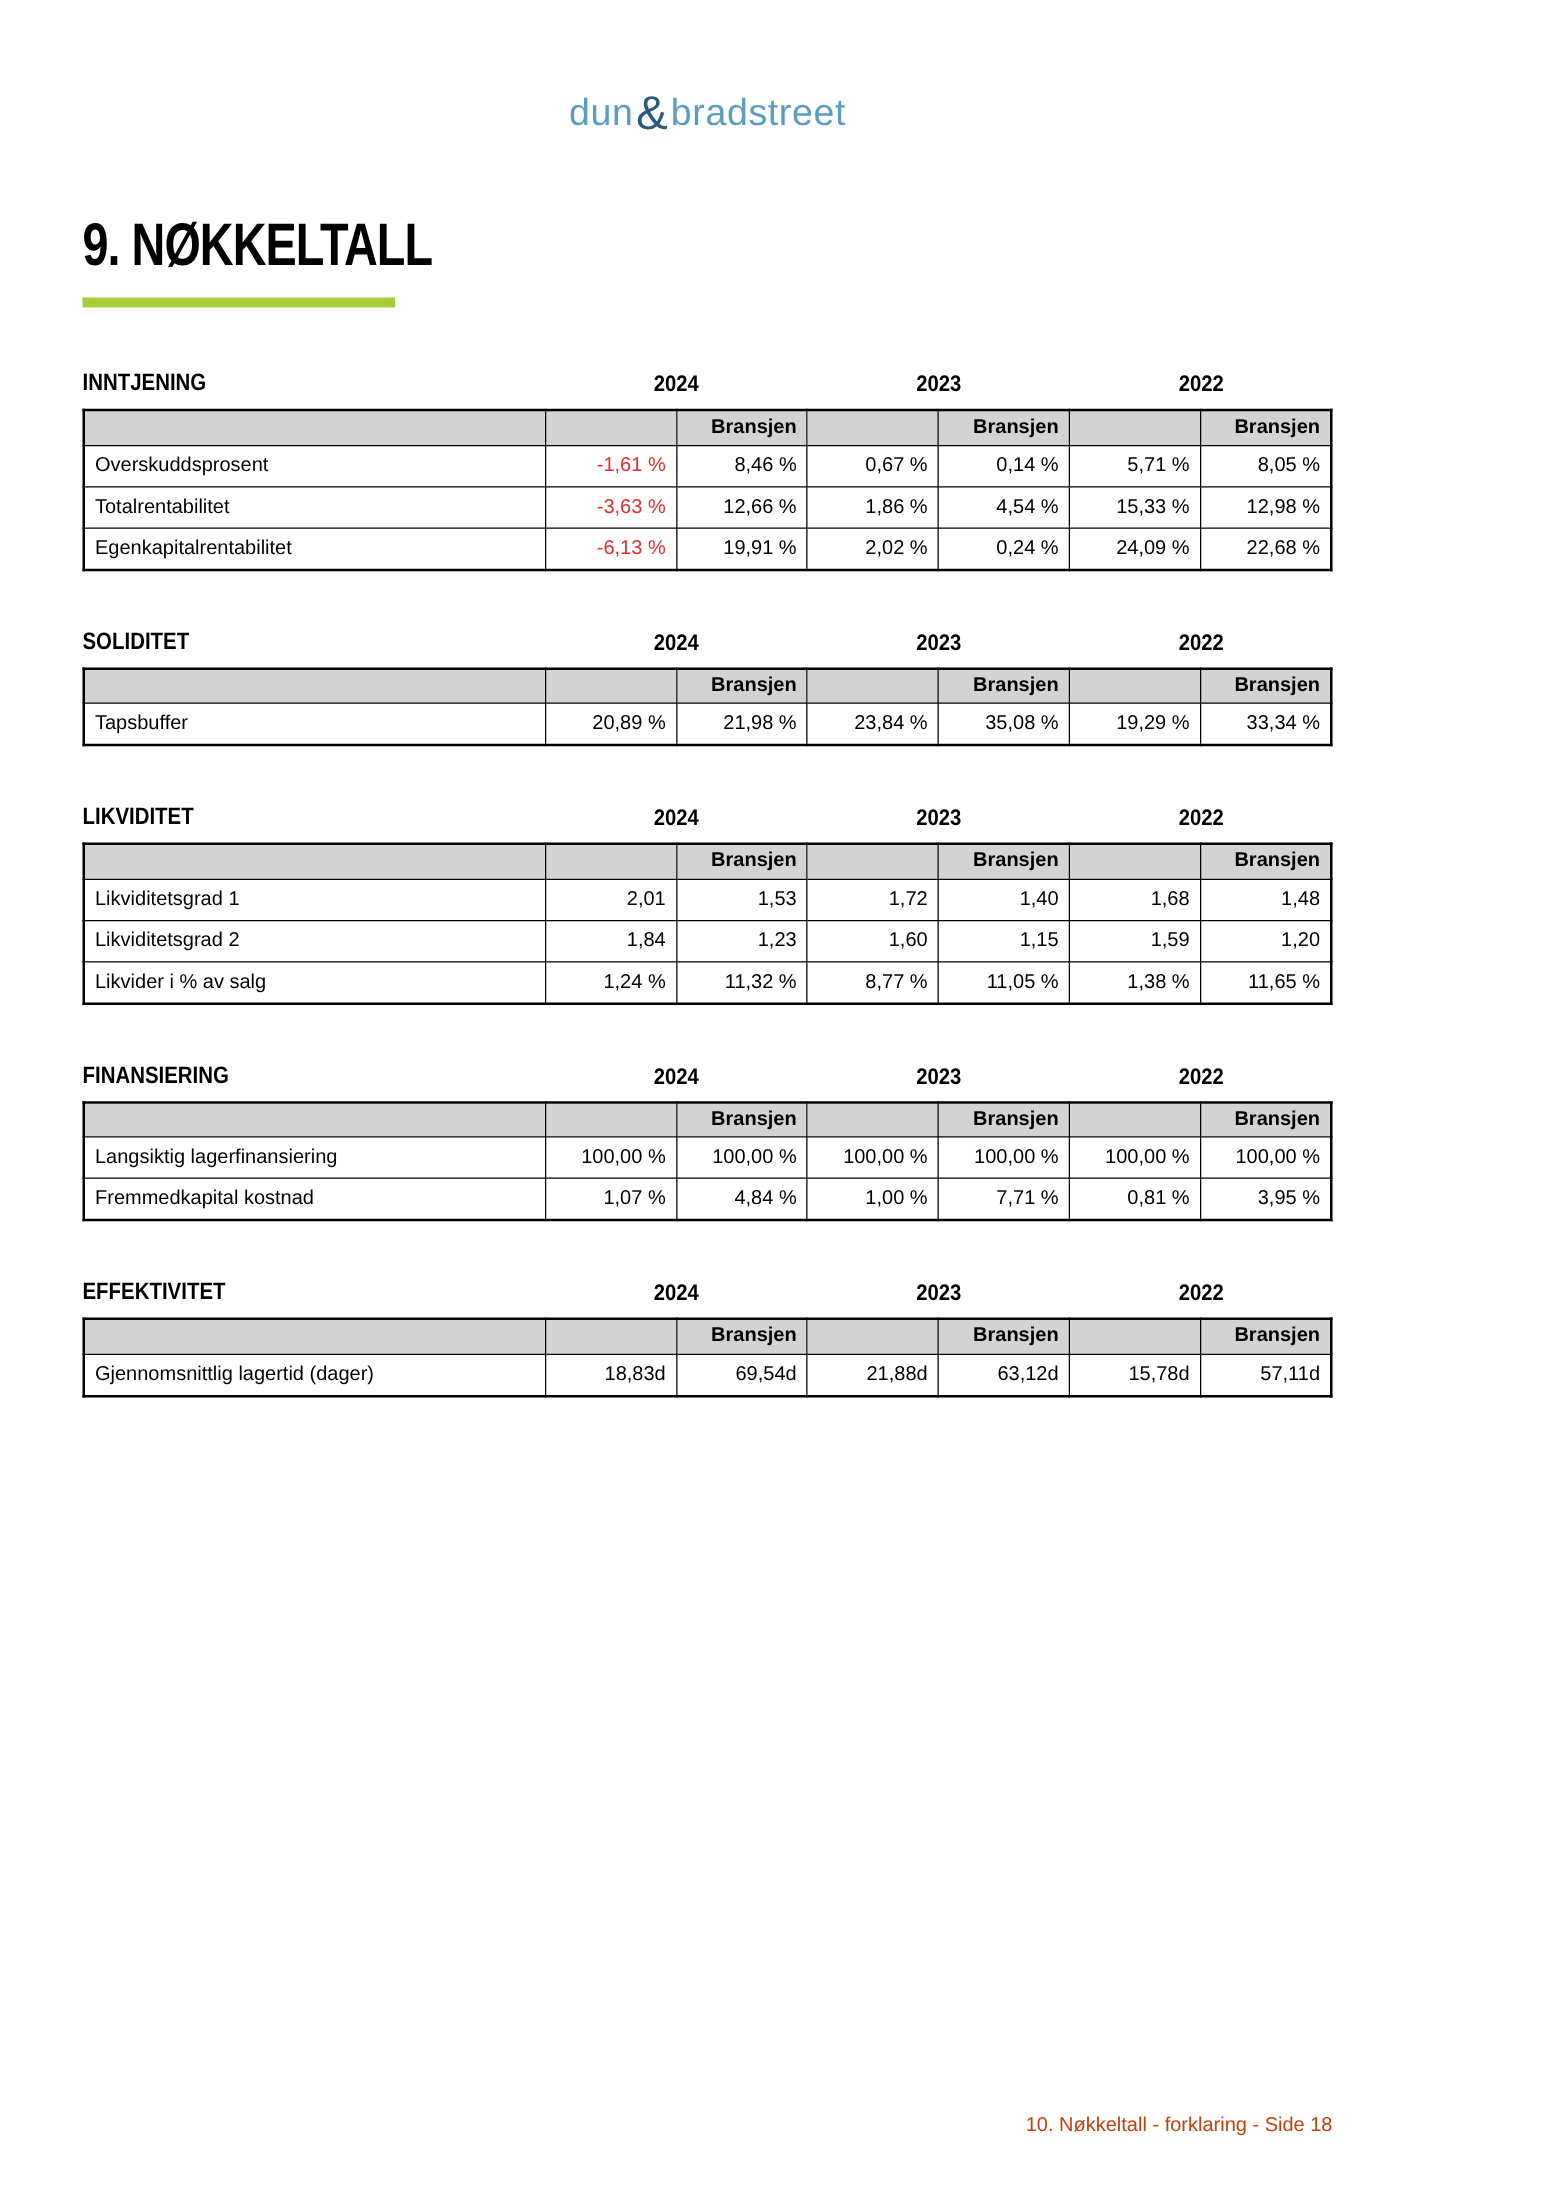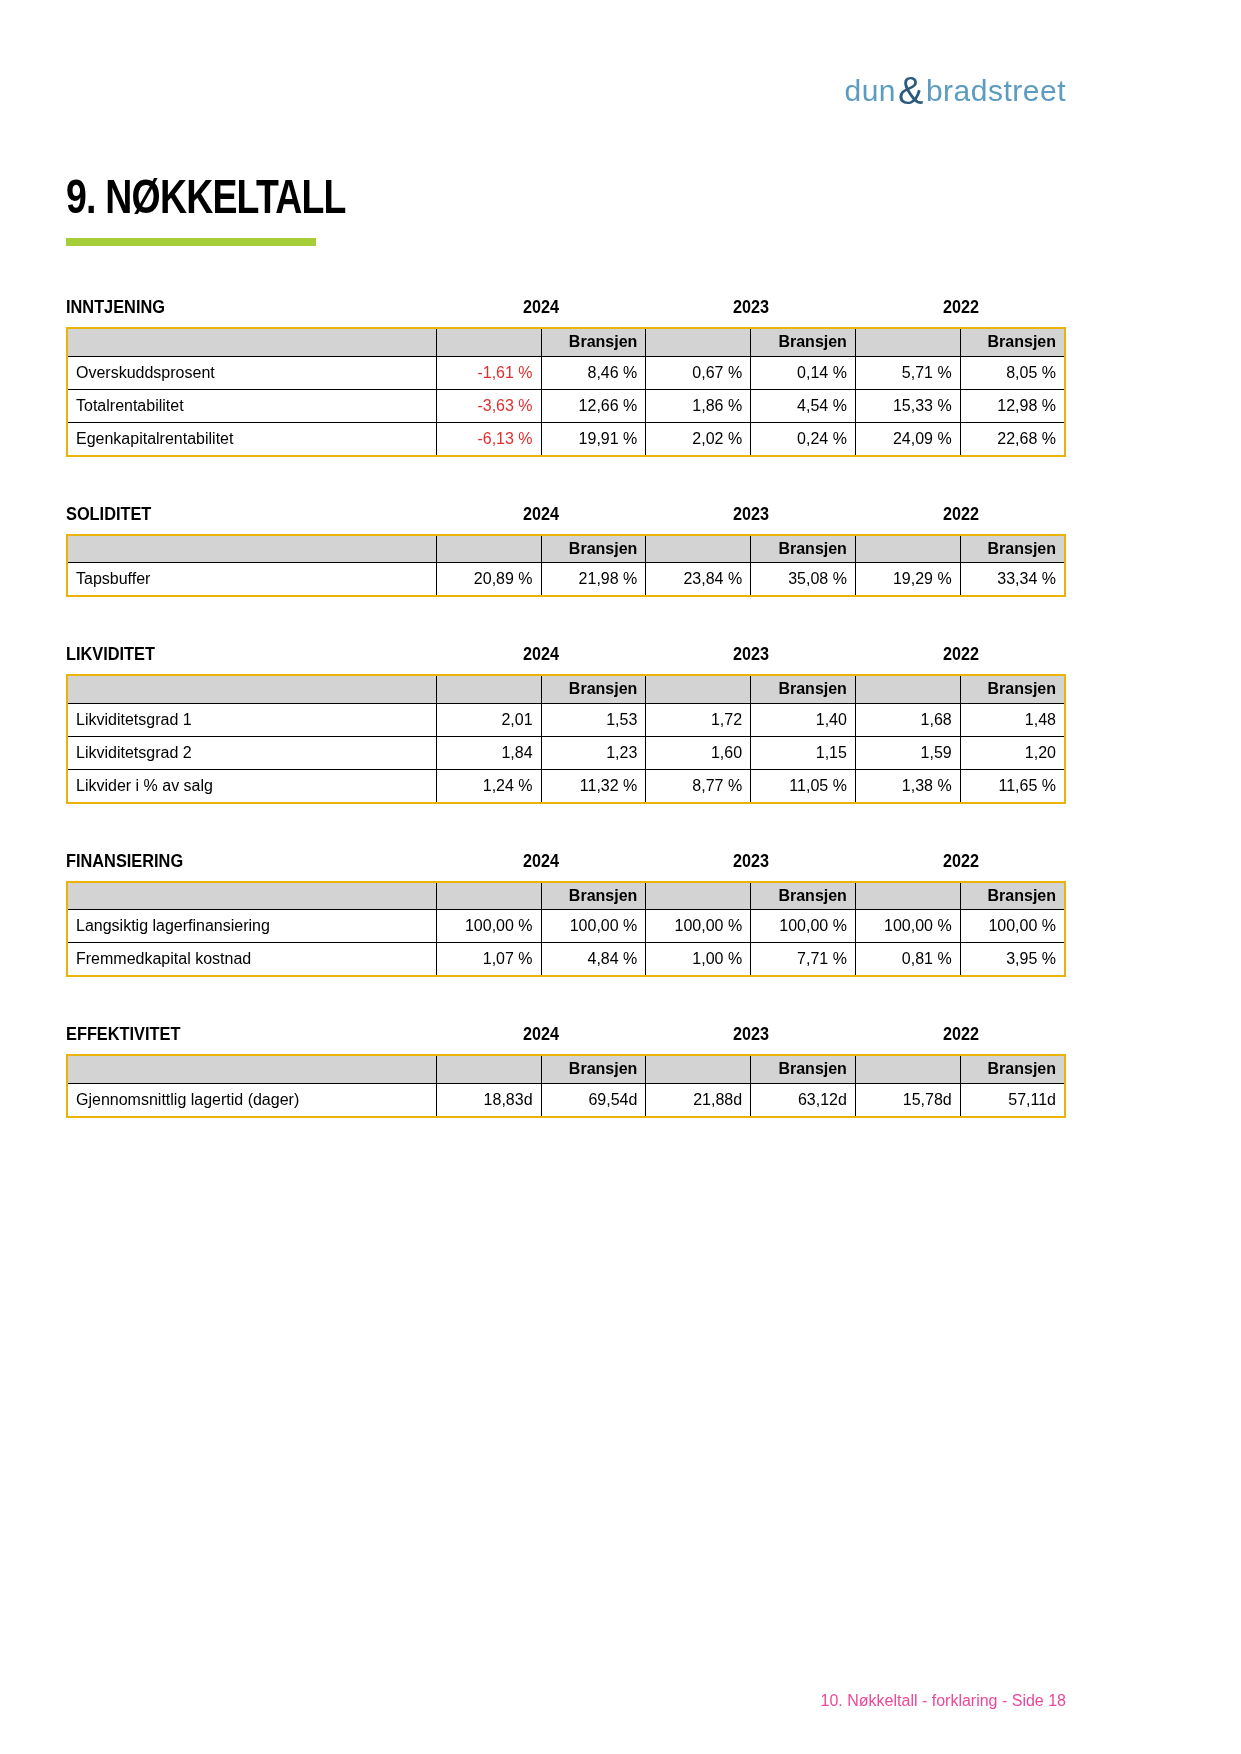--- a/index.html
+++ b/index.html
@@ -20,7 +20,7 @@
   .content{position:absolute;left:66px;top:0;width:1000px;height:1754px;}
 
   
-  .logo-row{padding-top:70px;text-align:right;}
+  .logo-row{padding-top:70px;text-align:center;}
   .logo{font-size:30px;letter-spacing:.5px;color:var(--logo-light);white-space:nowrap;}
   .logo .amp{color:var(--logo-dark);font-size:38px;font-weight:400;margin:0 2px;vertical-align:-3px;}
 

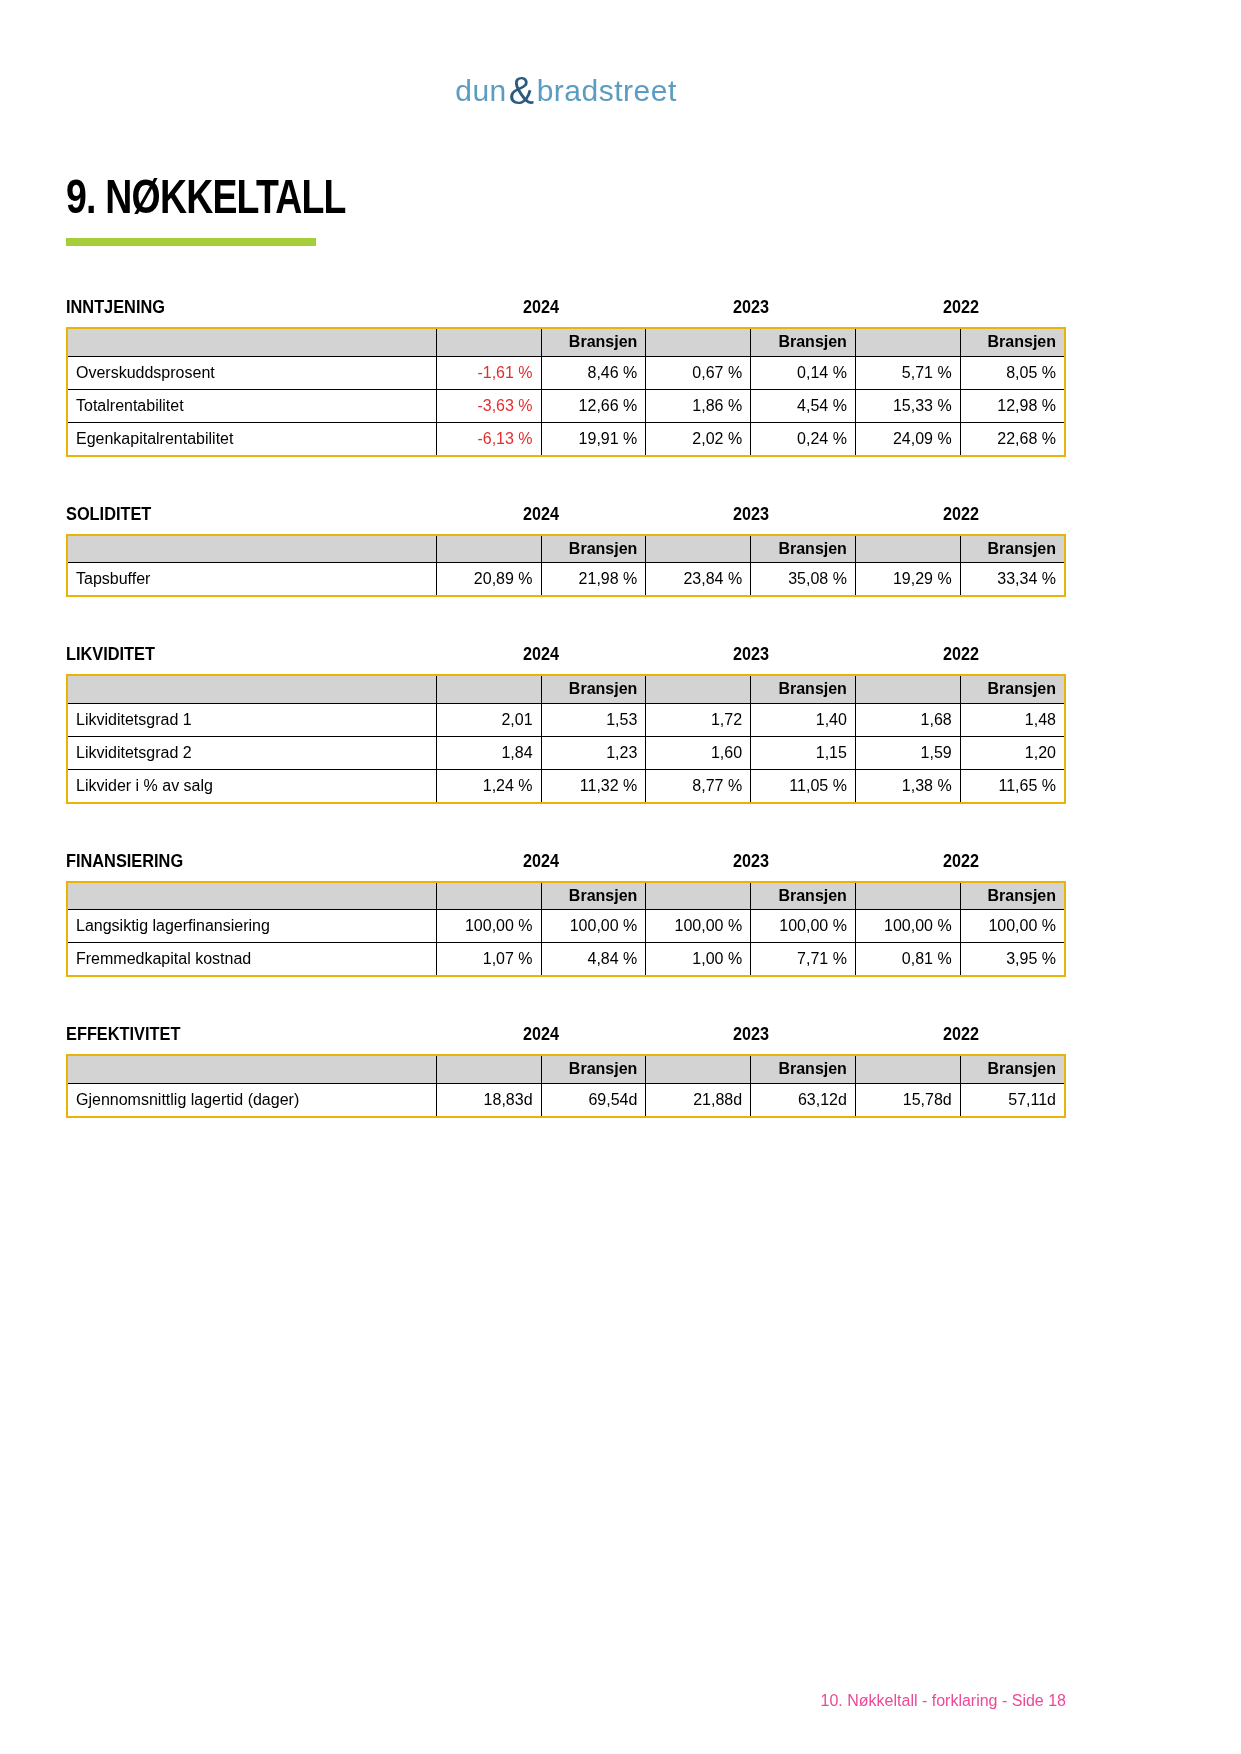--- a/index.html
+++ b/index.html
@@ -46,7 +46,7 @@
   }
   .year-1{left:47.5%;} .year-2{left:68.5%;} .year-3{left:89.5%;}
 
-  table.kpi{width:100%;border-collapse:collapse;border:2px solid #eab308;table-layout:fixed;}
+  table.kpi{width:100%;border-collapse:collapse;border:2px solid #000000;table-layout:fixed;}
   col.c-lbl{width:37%;} col.c-val{width:10.5%;}
   table.kpi td{
     border:1px solid #000;font-size:16px;padding:7px 8px;

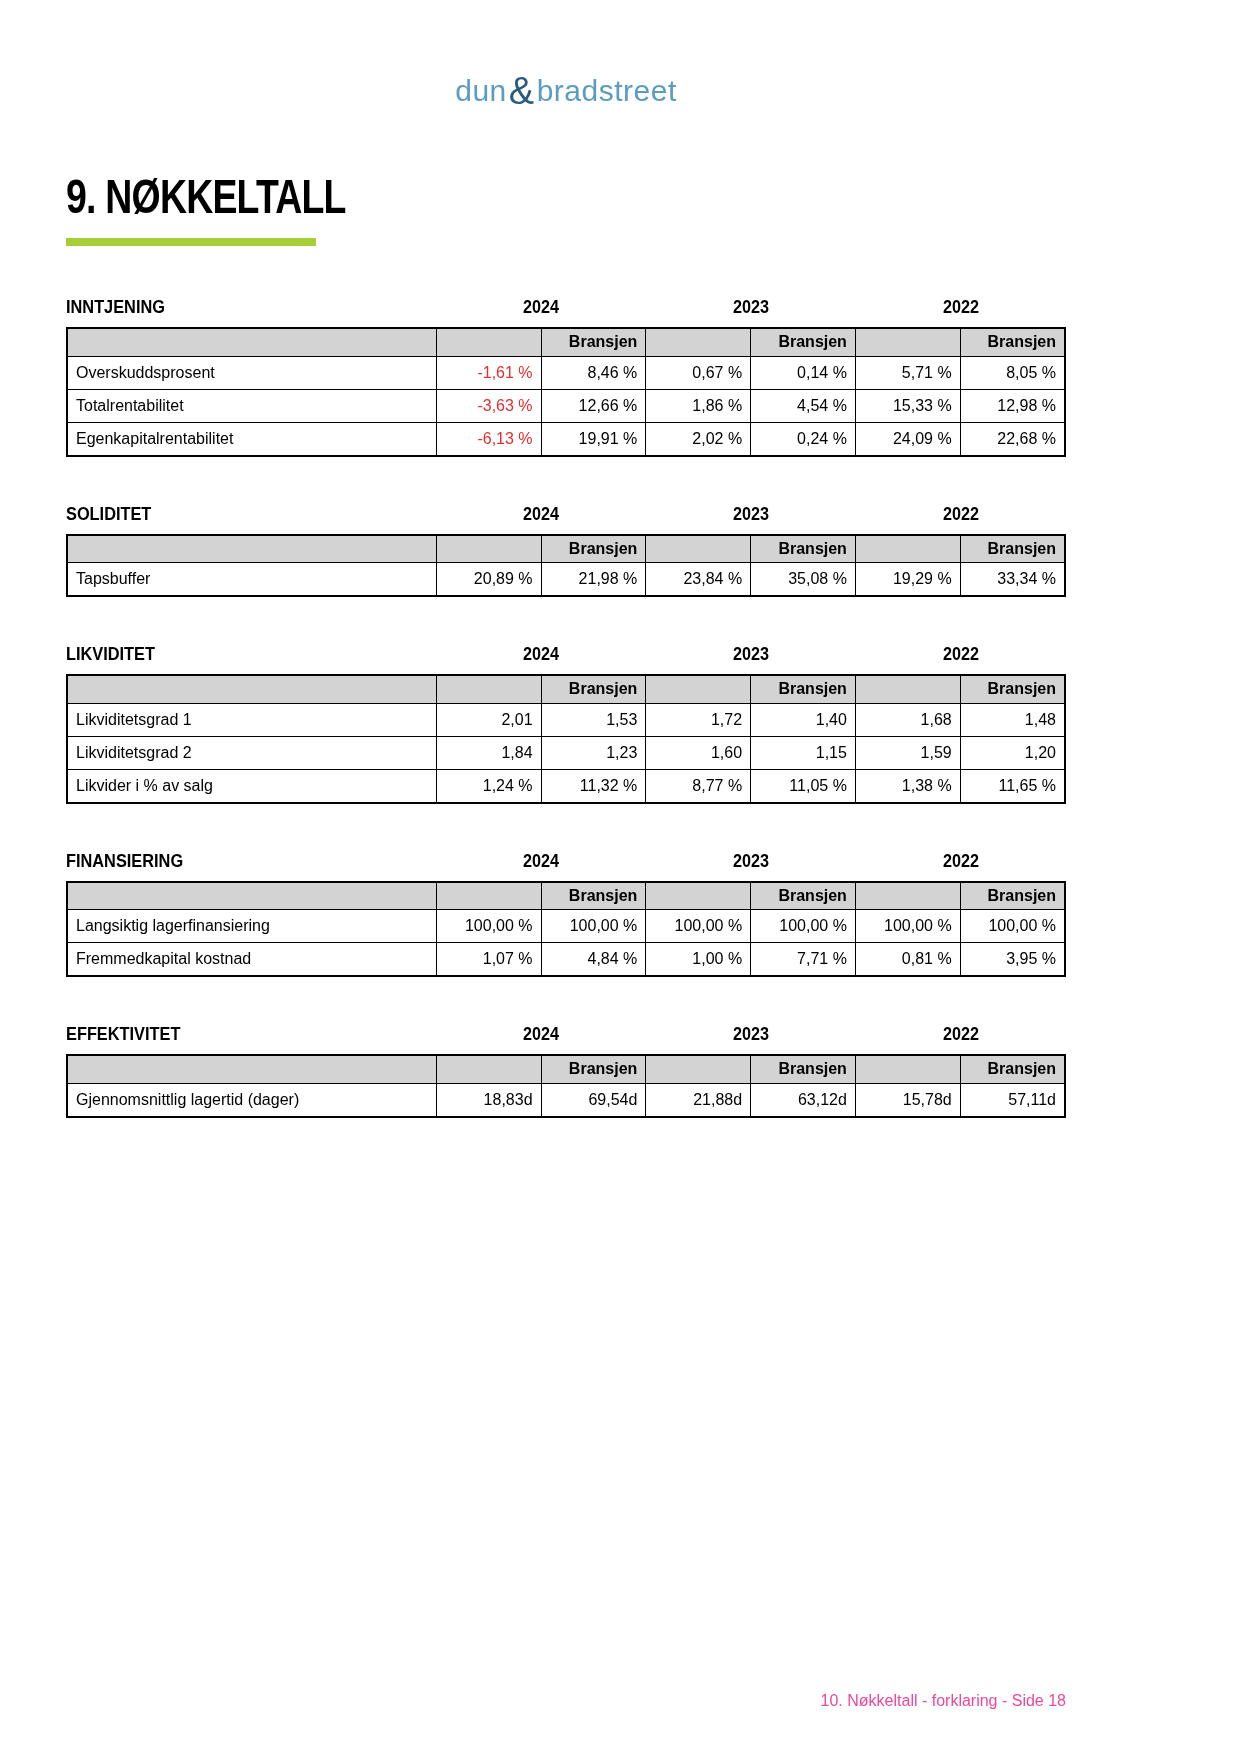--- a/index.html
+++ b/index.html
@@ -62,7 +62,7 @@
 
   
   .footer{
-    position:absolute;right:0;bottom:44px;font-size:16px;color:#ec4899;
+    position:absolute;right:0;bottom:44px;font-size:16px;color:#c2410c;
   }
 </style>
 </head>

